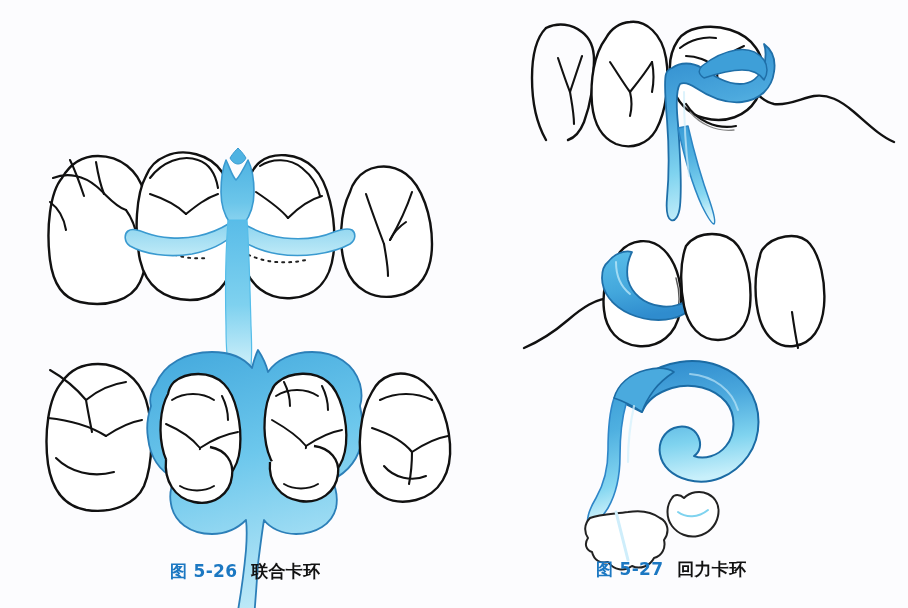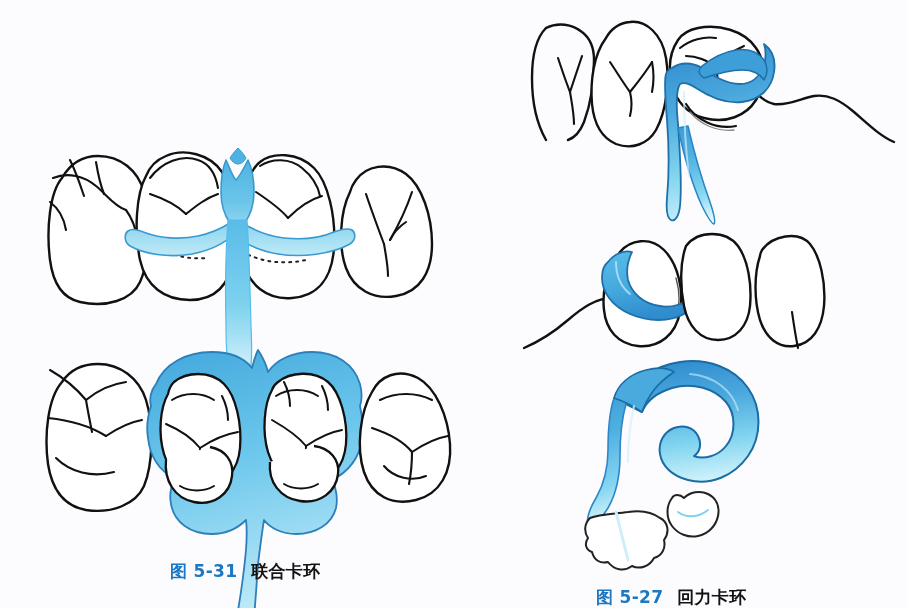--- a/index.html
+++ b/index.html
@@ -376,7 +376,7 @@
   </div>
 
   <div class="caption" id="caption-left">
-    <span class="fig-no" style="color: rgb(28, 120, 194);">图 5-31</span><span class="fig-title" style="color: rgb(18, 18, 18);">联合卡环</span>
+    <span class="fig-no" style="color: rgb(28, 120, 194);">图 5-26</span><span class="fig-title" style="color: rgb(18, 18, 18);">联合卡环</span>
   </div>
 
   <div class="caption" id="caption-right">

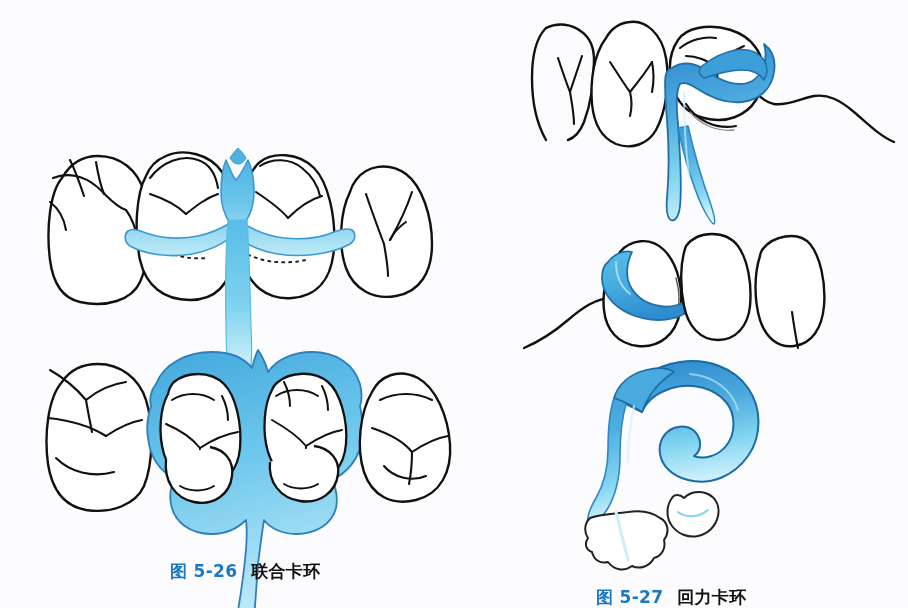--- a/index.html
+++ b/index.html
@@ -53,7 +53,7 @@
   }
   #caption-right {
     left: 596px;
-    top: 586px;
+    top: 558px;
   }
   svg { display: block; overflow: visible; }
 </style>

